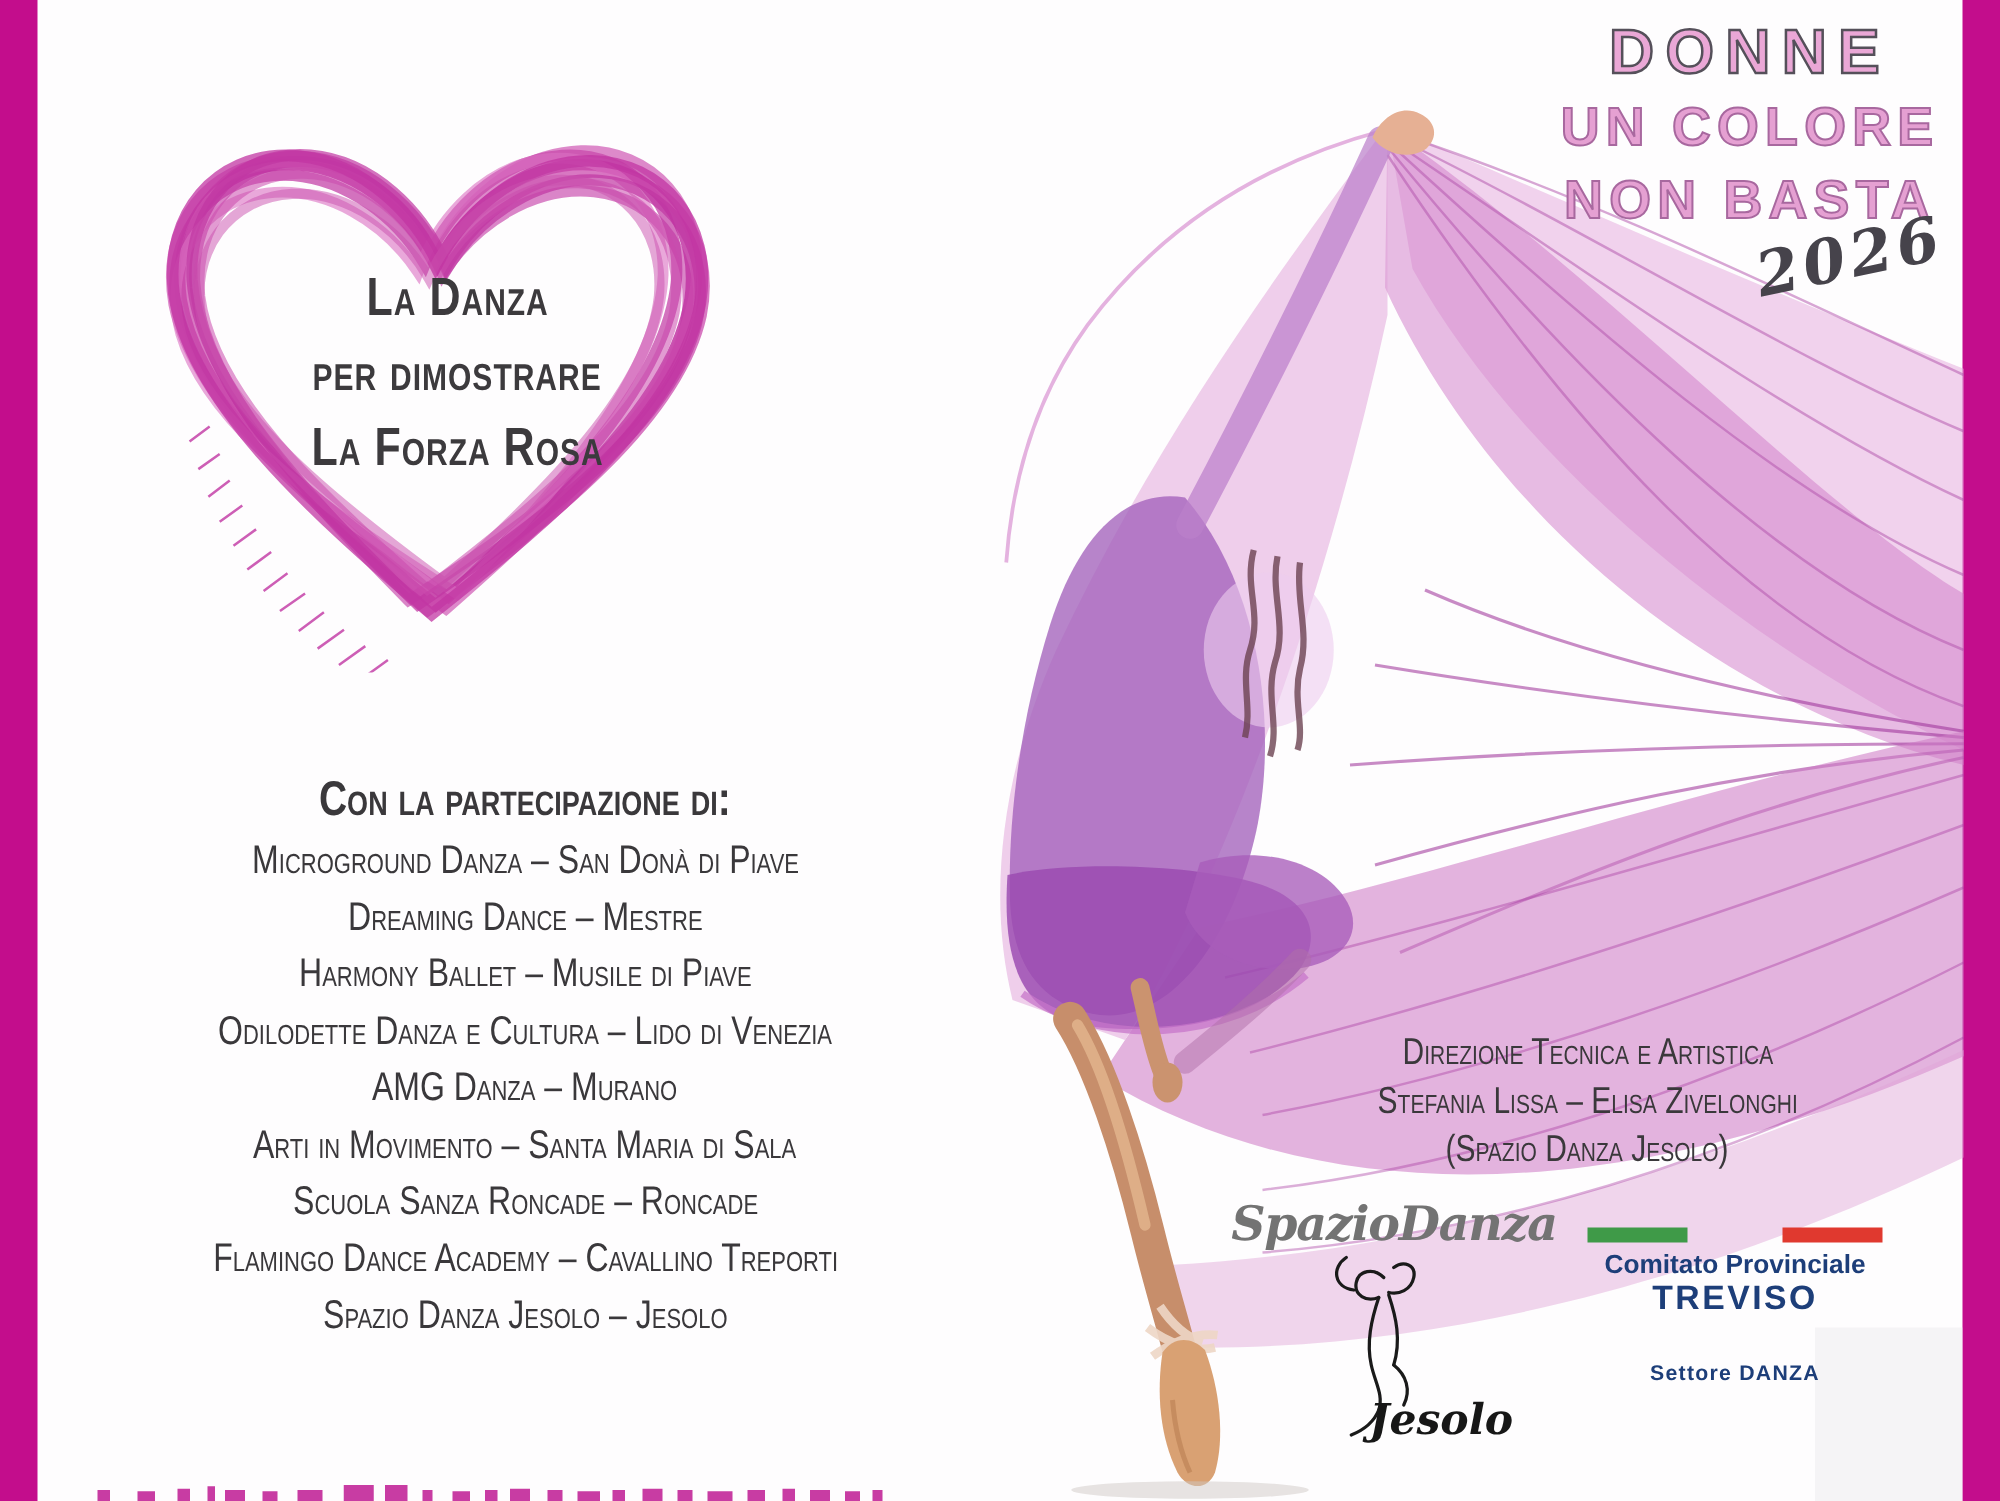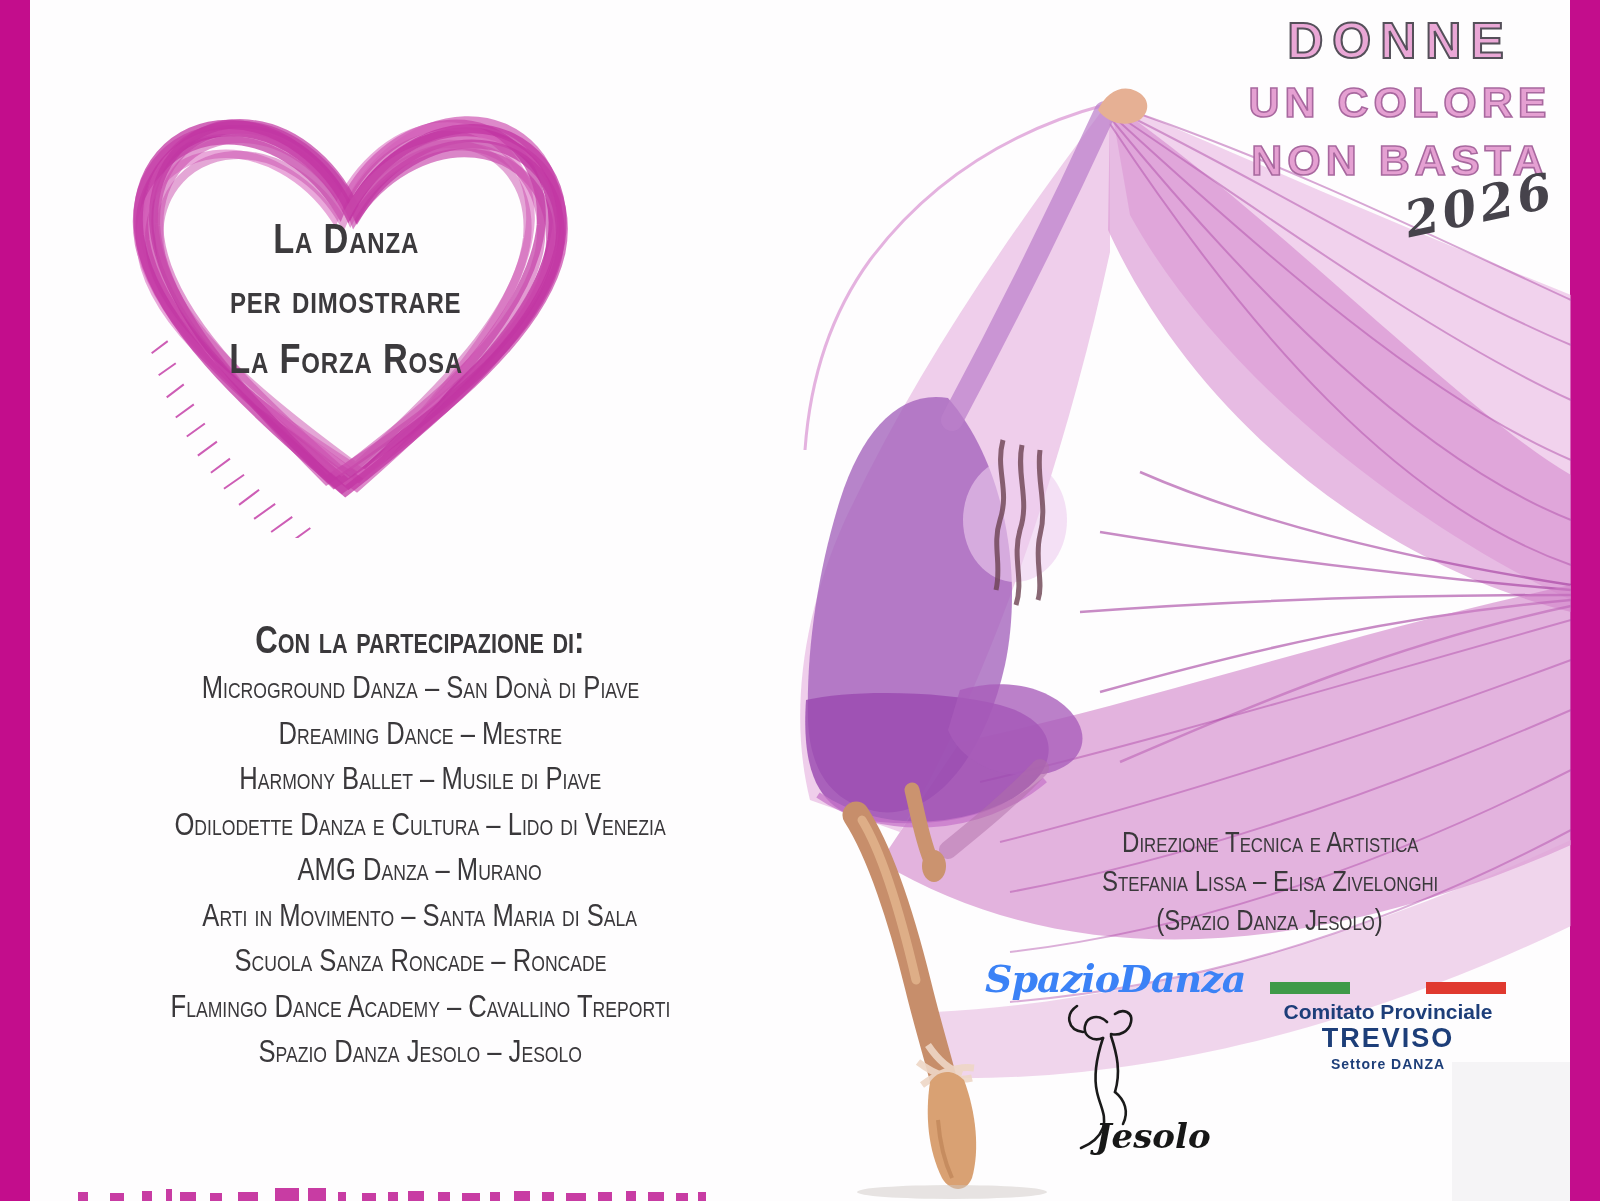--- a/index.html
+++ b/index.html
@@ -13,7 +13,7 @@
   .cond{display:inline-block;transform:scaleX(0.8);transform-origin:50% 50%;white-space:nowrap;}
   .sc{font-variant:small-caps;}
   
-  .heart-text{left:116px;top:208px;width:460px;text-align:center;z-index:5;}
+  .heart-text{left:136px;top:208px;width:460px;text-align:center;z-index:5;}
   .heart-text .hline{font-size:43px;line-height:60px;font-weight:600;color:#3c3a3d;letter-spacing:1px;}
   
   .title-line{left:1150px;width:500px;text-align:center;z-index:6;font-weight:700;}

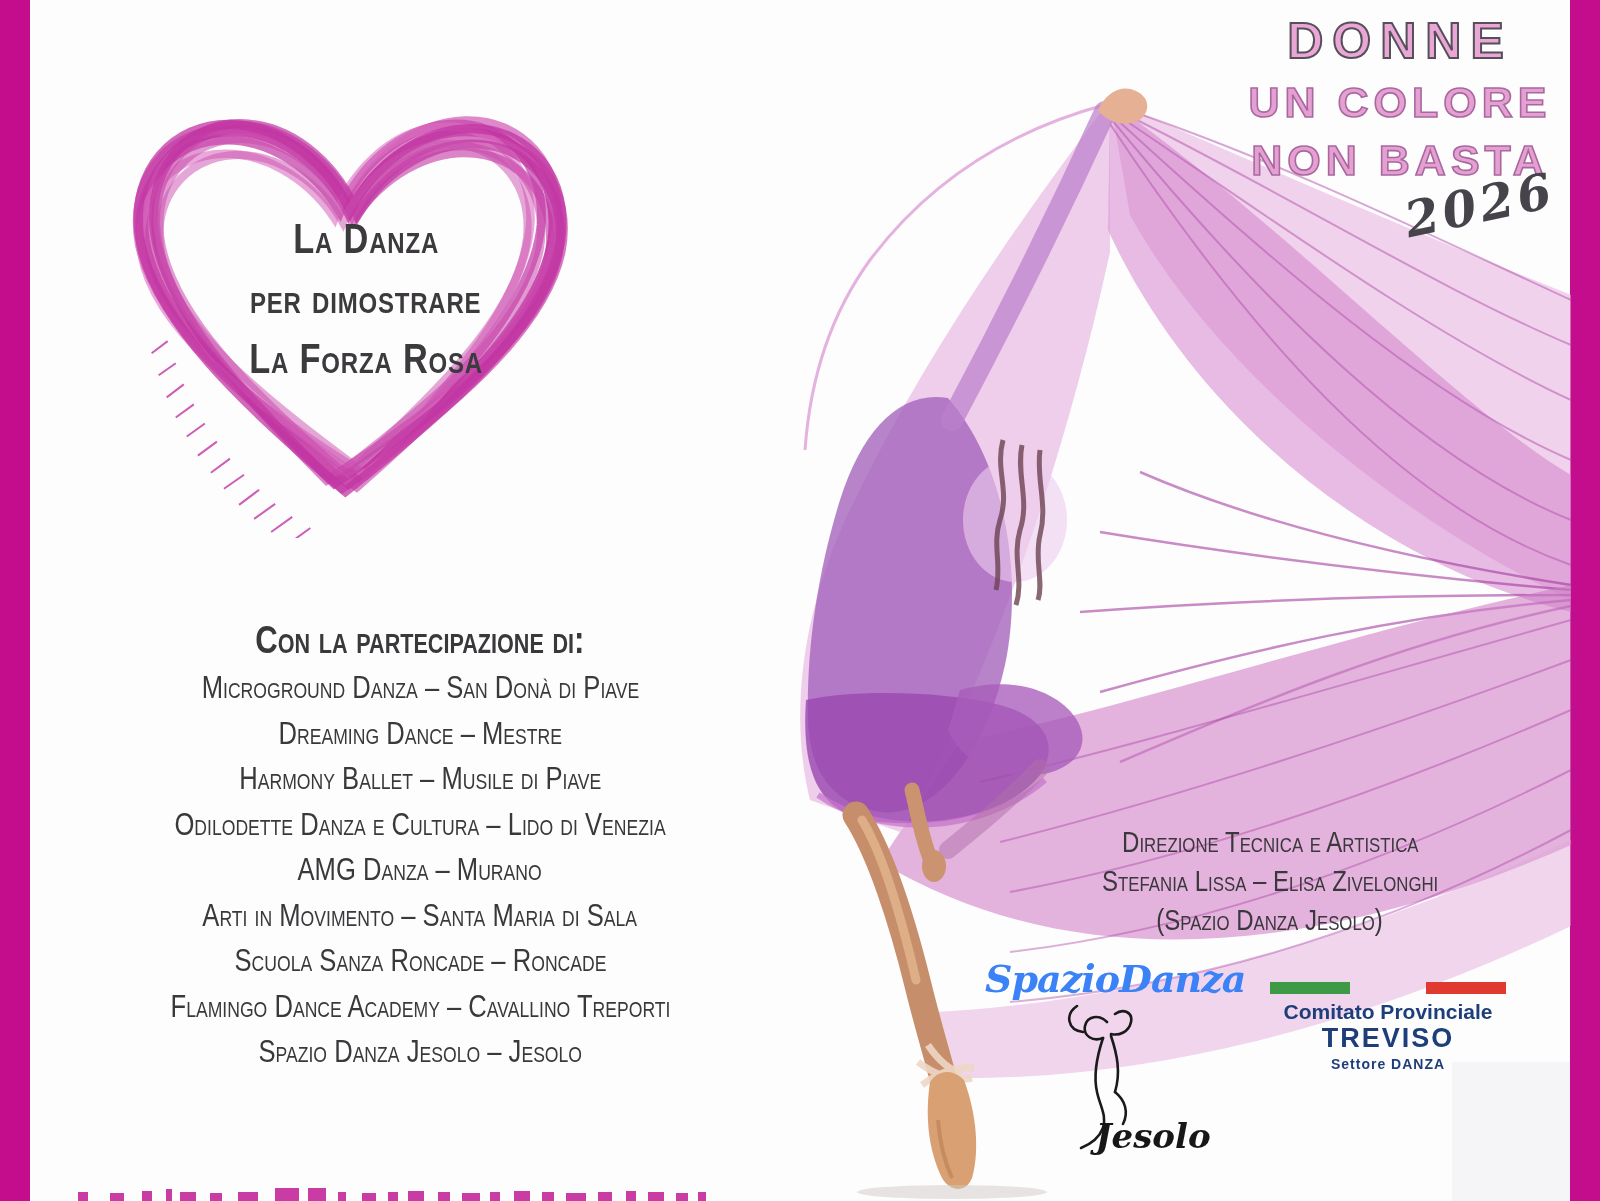--- a/index.html
+++ b/index.html
@@ -33,7 +33,7 @@
   
   .sd-logo{left:975px;top:948px;width:250px;height:220px;z-index:5;}
   .sd-name{position:absolute;left:10px;top:8px;width:230px;text-align:center;
-    font-family:"DejaVu Serif",serif;font-style:italic;font-weight:700;font-size:38px;color:#3b82f6;letter-spacing:-1px;}
+    font-family:"DejaVu Serif",serif;font-style:italic;font-weight:700;font-size:38px;color:#737373;letter-spacing:-1px;}
   .sd-city{position:absolute;left:118px;top:168px;width:120px;text-align:center;
     font-family:"DejaVu Serif",serif;font-style:italic;font-weight:700;font-size:34px;color:#171717;}
   

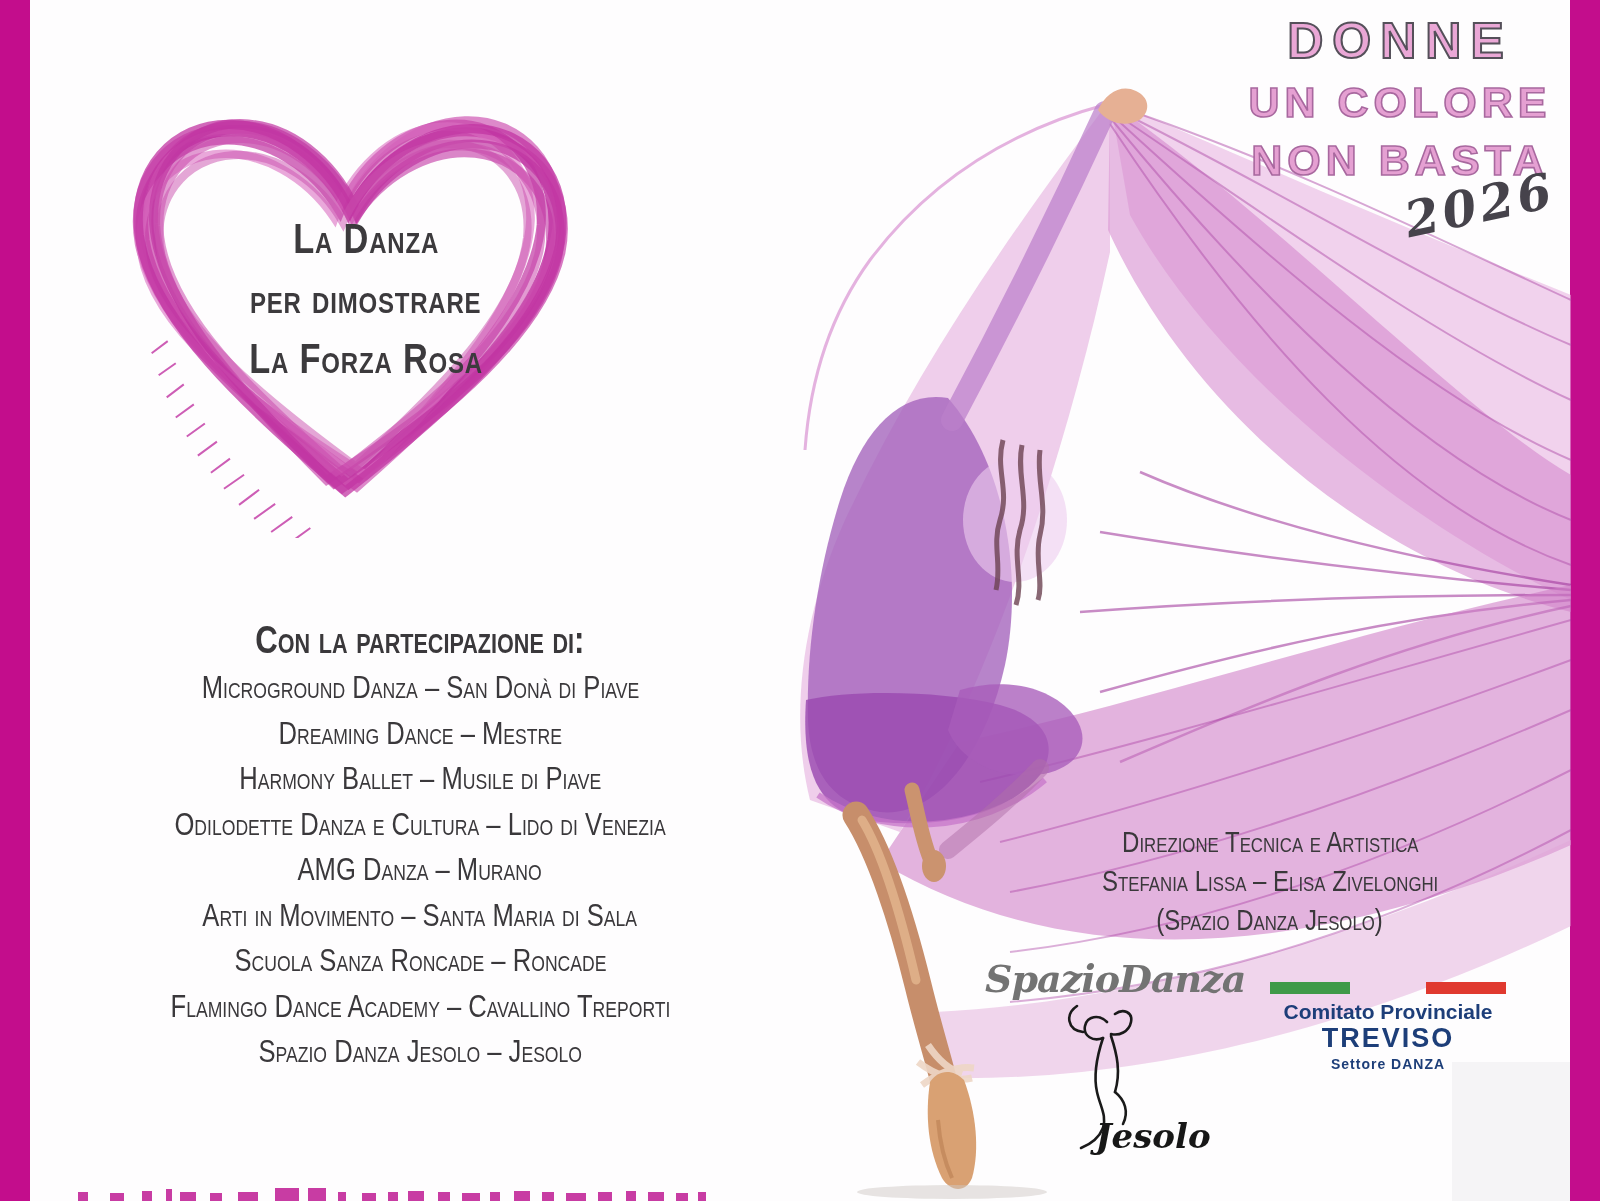--- a/index.html
+++ b/index.html
@@ -44,7 +44,7 @@
   .opes-flag .r{position:absolute;right:0;top:0;width:80px;height:12px;background:#e0392f;}
   .opes-l1{font-size:21px;line-height:24px;font-weight:700;color:#1d3e79;}
   .opes-l2{font-size:27px;line-height:29px;font-weight:700;letter-spacing:2px;color:#1d3e79;}
-  .opes-l3{font-size:14px;line-height:23px;font-weight:700;letter-spacing:1px;color:#1d3e79;}
+  .opes-l3{font-size:17px;line-height:23px;font-weight:700;letter-spacing:1px;color:#1d3e79;margin-top:34px;}
   svg{display:block;}
 </style>
 </head>

